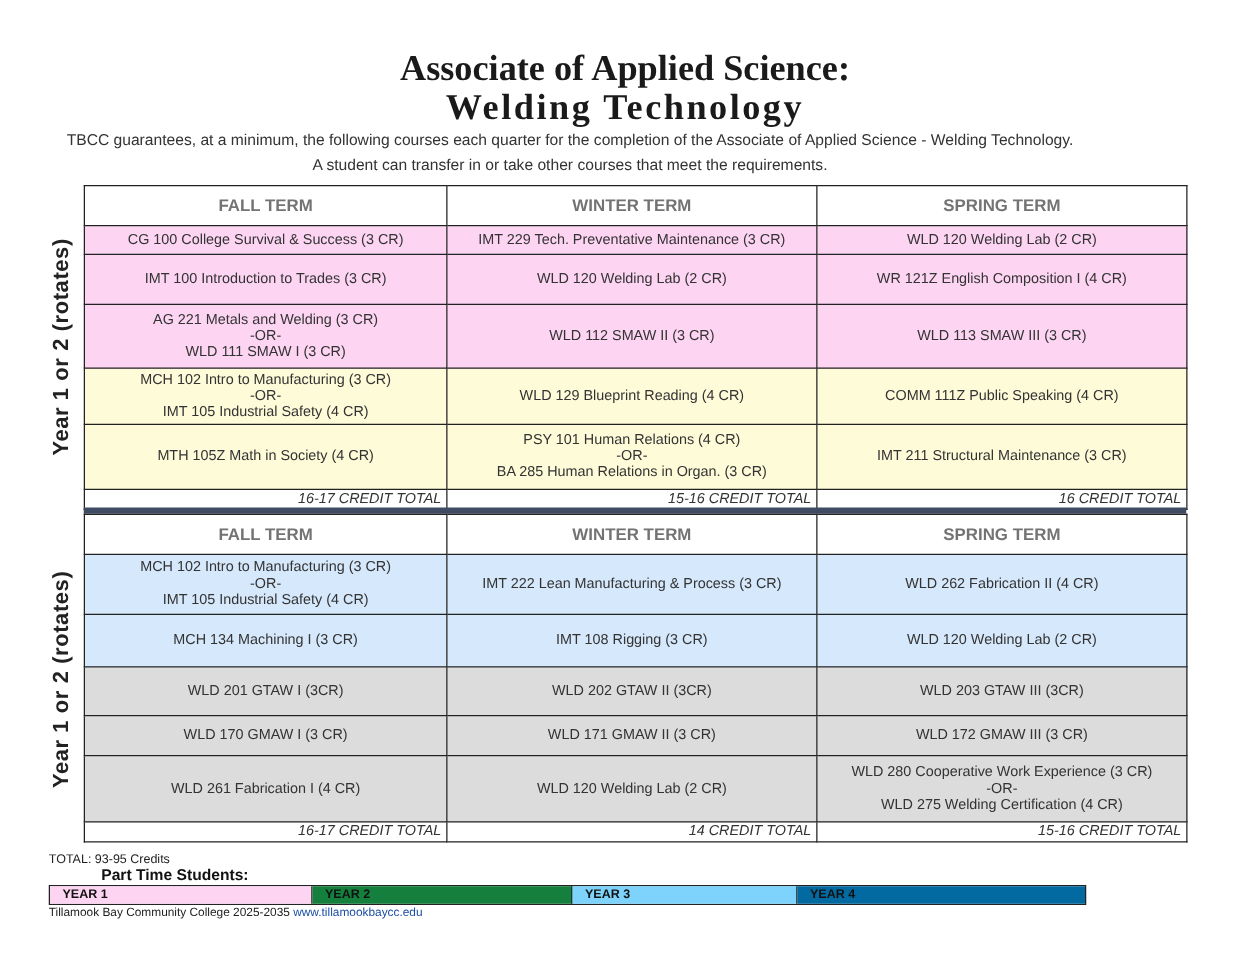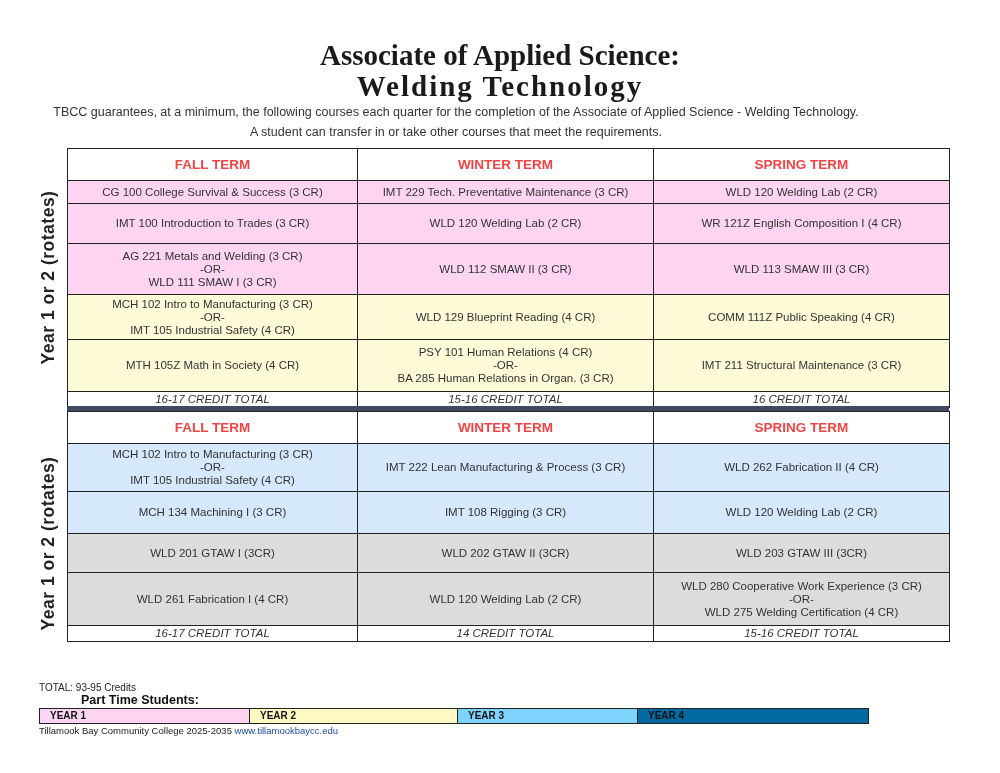--- a/index.html
+++ b/index.html
@@ -11,7 +11,7 @@
   .side span { transform: rotate(-90deg); white-space: nowrap; font-size: 17.5px; font-weight: bold; color: #222; letter-spacing: 0.5px; }
   table.grid { position: absolute; left: 67px; width: 882px; border-collapse: collapse; table-layout: fixed; }
   table.grid td { border: 1.5px solid #222; text-align: center; font-size: 11.5px; line-height: 13px; color: #333; padding: 0 4px; }
-  table.grid td.hdr { background: #fff; font-weight: bold; font-size: 13.5px; color: #ef4444; }
+  table.grid td.hdr { background: #fff; font-weight: bold; font-size: 13.5px; color: #737373; }
   table.grid td.tot { background: #fff; font-style: italic; font-size: 11.5px; }
   .pink td { background: #fdd5f3; }
   .yellow td { background: #fefbd8; }

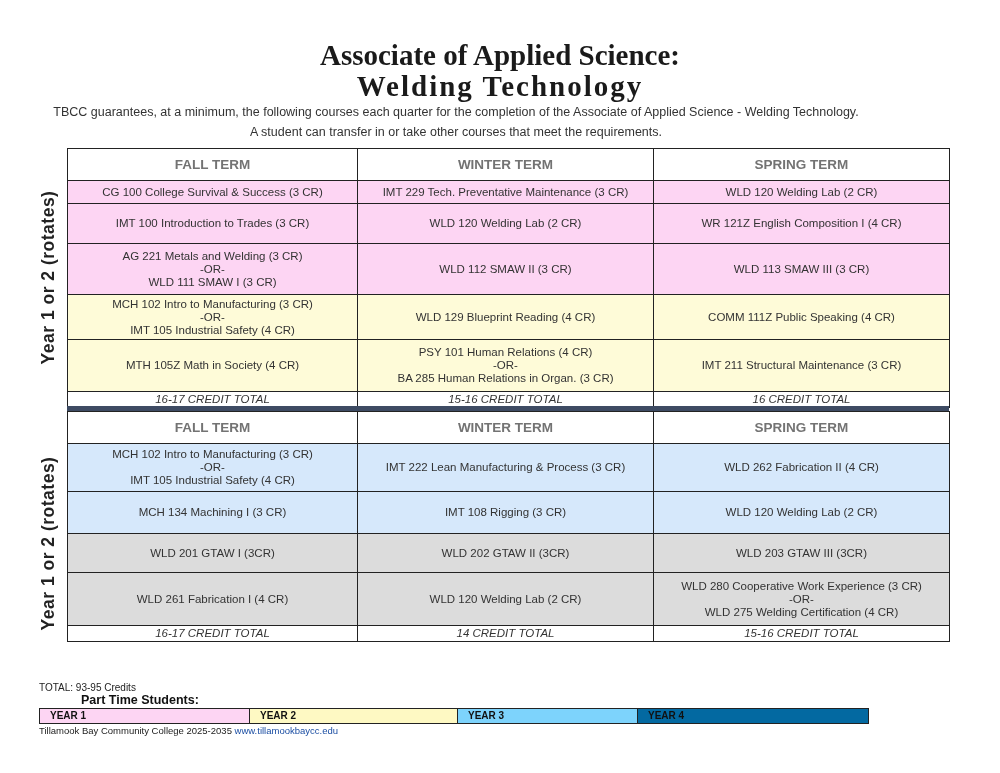--- a/index.html
+++ b/index.html
@@ -12,7 +12,7 @@
   table.grid { position: absolute; left: 67px; width: 882px; border-collapse: collapse; table-layout: fixed; }
   table.grid td { border: 1.5px solid #222; text-align: center; font-size: 11.5px; line-height: 13px; color: #333; padding: 0 4px; }
   table.grid td.hdr { background: #fff; font-weight: bold; font-size: 13.5px; color: #737373; }
-  table.grid td.tot { background: #fff; font-style: italic; font-size: 11.5px; }
+  table.grid td.tot { background: #fff; font-style: italic; font-size: 11.5px; text-align: right; }
   .pink td { background: #fdd5f3; }
   .yellow td { background: #fefbd8; }
   .blue td { background: #d6e8fb; }

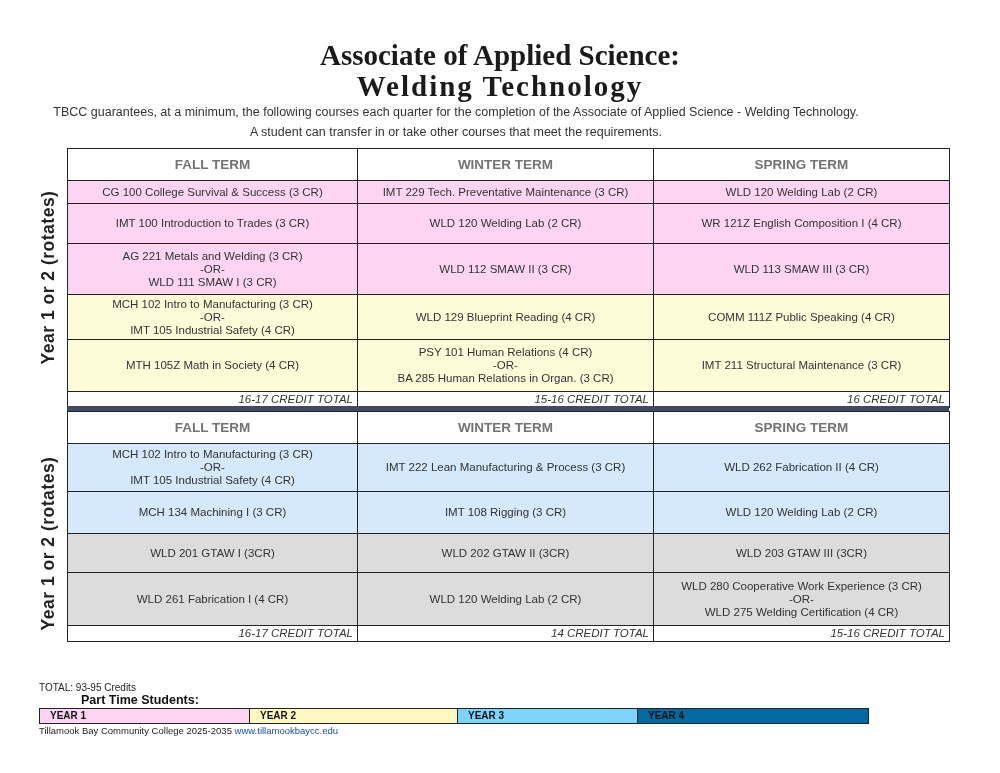--- a/index.html
+++ b/index.html
@@ -116,6 +116,11 @@
     <td>WLD 202 GTAW II (3CR)</td>
     <td>WLD 203 GTAW III (3CR)</td>
   </tr>
+  <tr class="gray" style="height:32px">
+    <td>WLD 170 GMAW I (3 CR)</td>
+    <td>WLD 171 GMAW II (3 CR)</td>
+    <td>WLD 172 GMAW III (3 CR)</td>
+  </tr>
   <tr class="gray" style="height:53px">
     <td>WLD 261 Fabrication I (4 CR)</td>
     <td>WLD 120 Welding Lab (2 CR)</td>

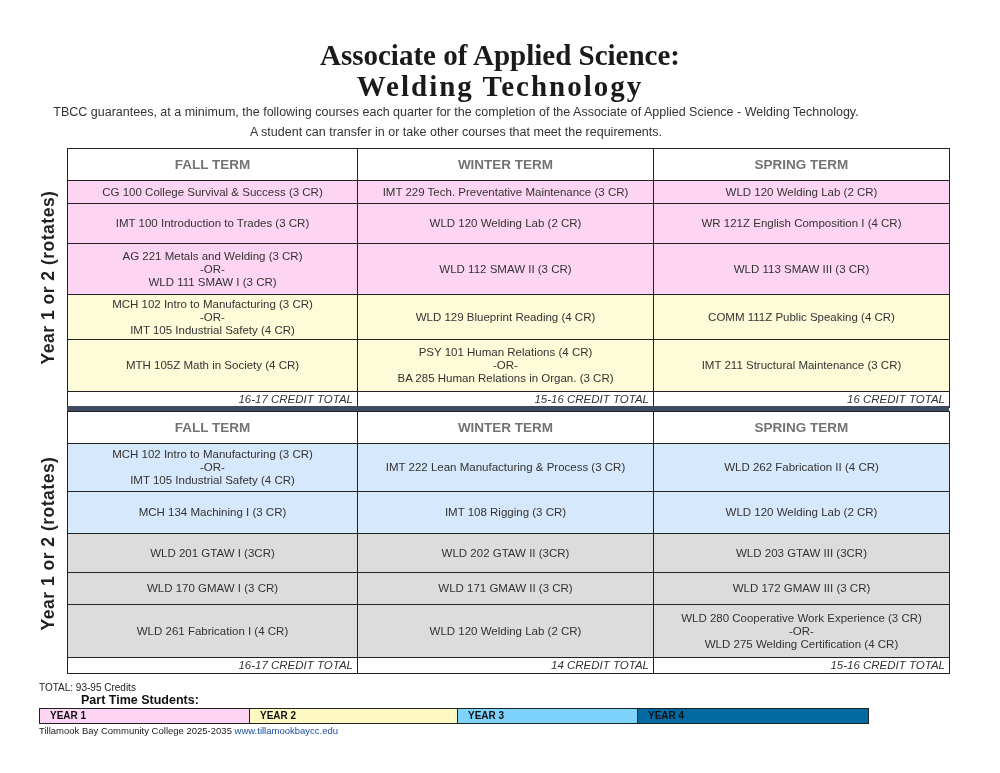--- a/index.html
+++ b/index.html
@@ -138,7 +138,7 @@
 <div class="pt-title">Part Time Students:</div>
 <div class="pt-bar">
   <div style="width:210px;background:#fdd5f3;">YEAR 1</div>
-  <div style="width:208px;background:#fef9c3;">YEAR 2</div>
+  <div style="width:208px;background:#15803d;">YEAR 2</div>
   <div style="width:180px;background:#7dd3fc;">YEAR 3</div>
   <div style="flex:1;background:#0369a1;">YEAR 4</div>
 </div>

